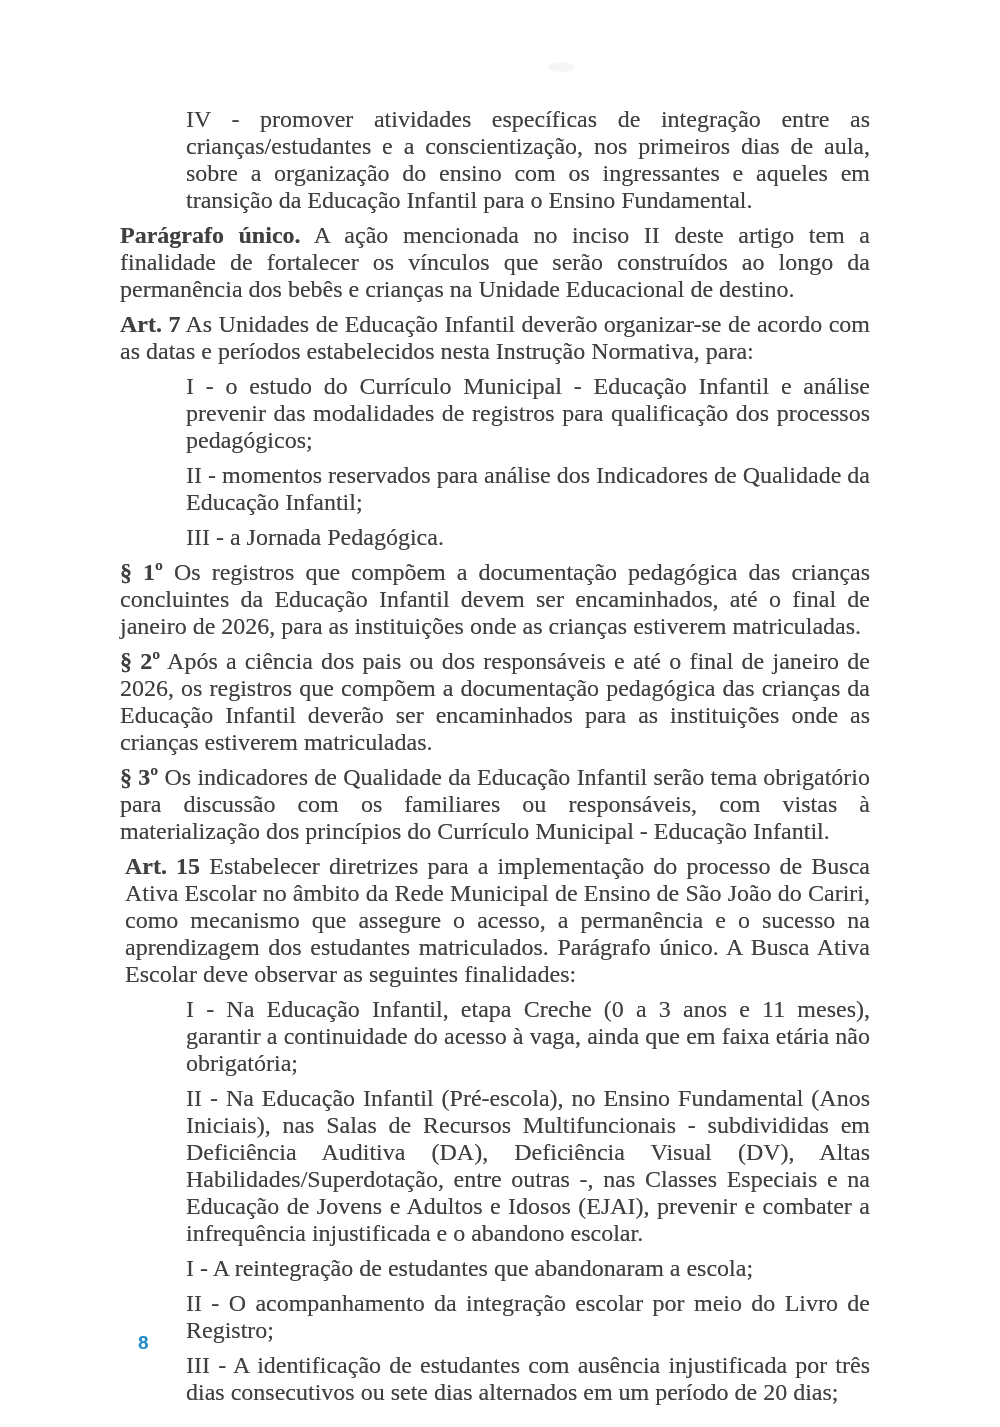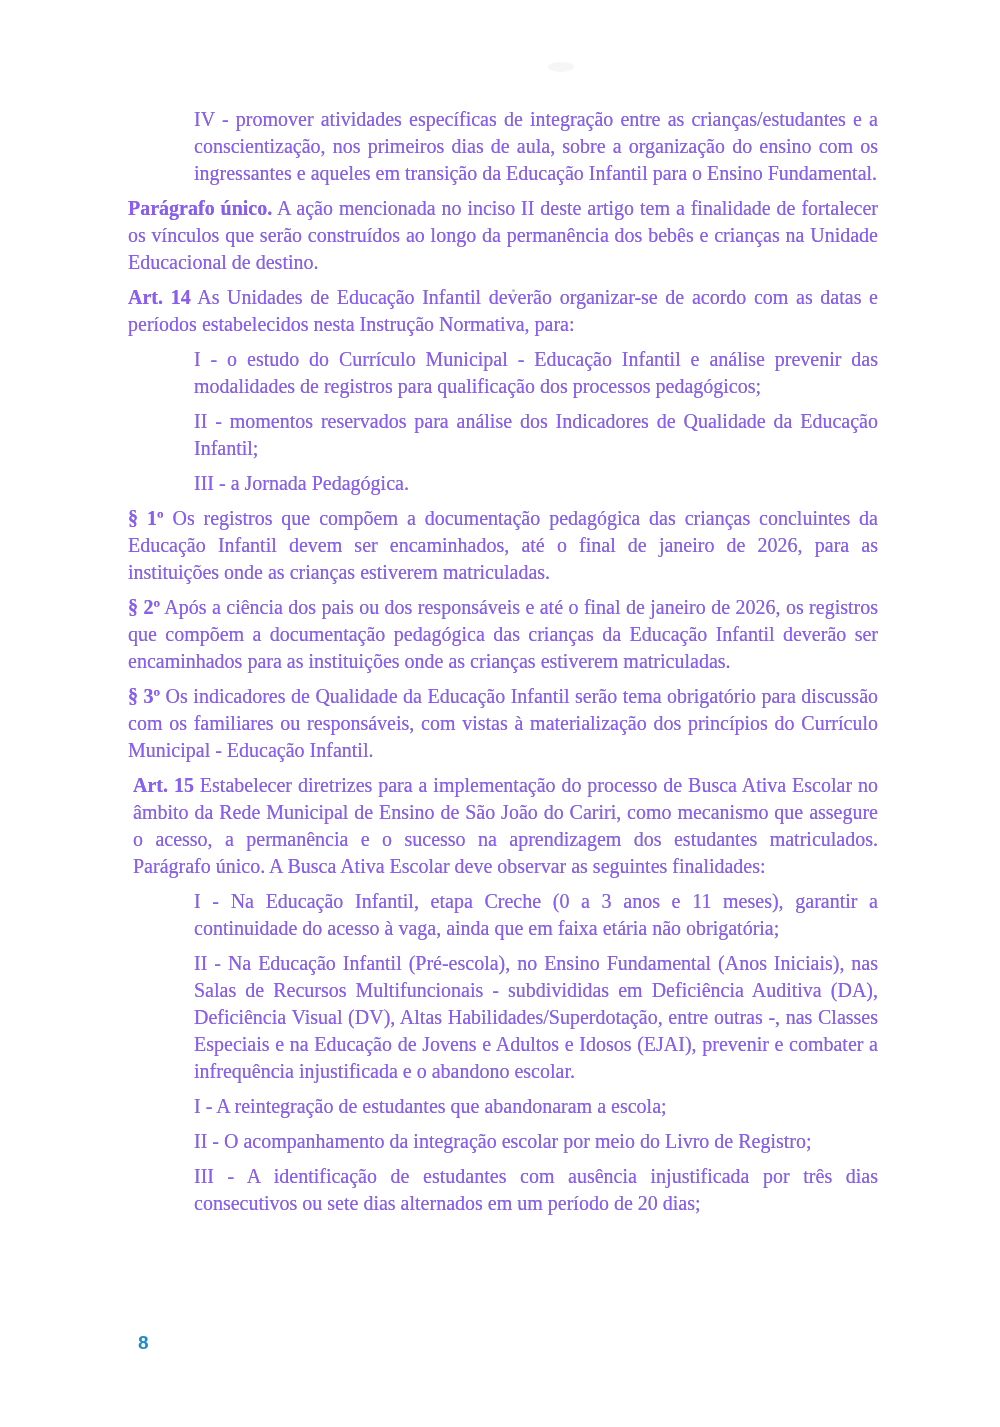--- a/index.html
+++ b/index.html
@@ -21,11 +21,11 @@
   }
   .content {
     position: absolute;
-    left: 128px;
+    left: 120px;
     top: 106px;
     width: 750px;
-    color: #8b5cf6;
-    font-size: 20px;
+    color: #404040;
+    font-size: 24px;
     line-height: 27px;
     text-align: justify;
     text-shadow: 0 0 0.6px rgba(58, 68, 82, 0.55);

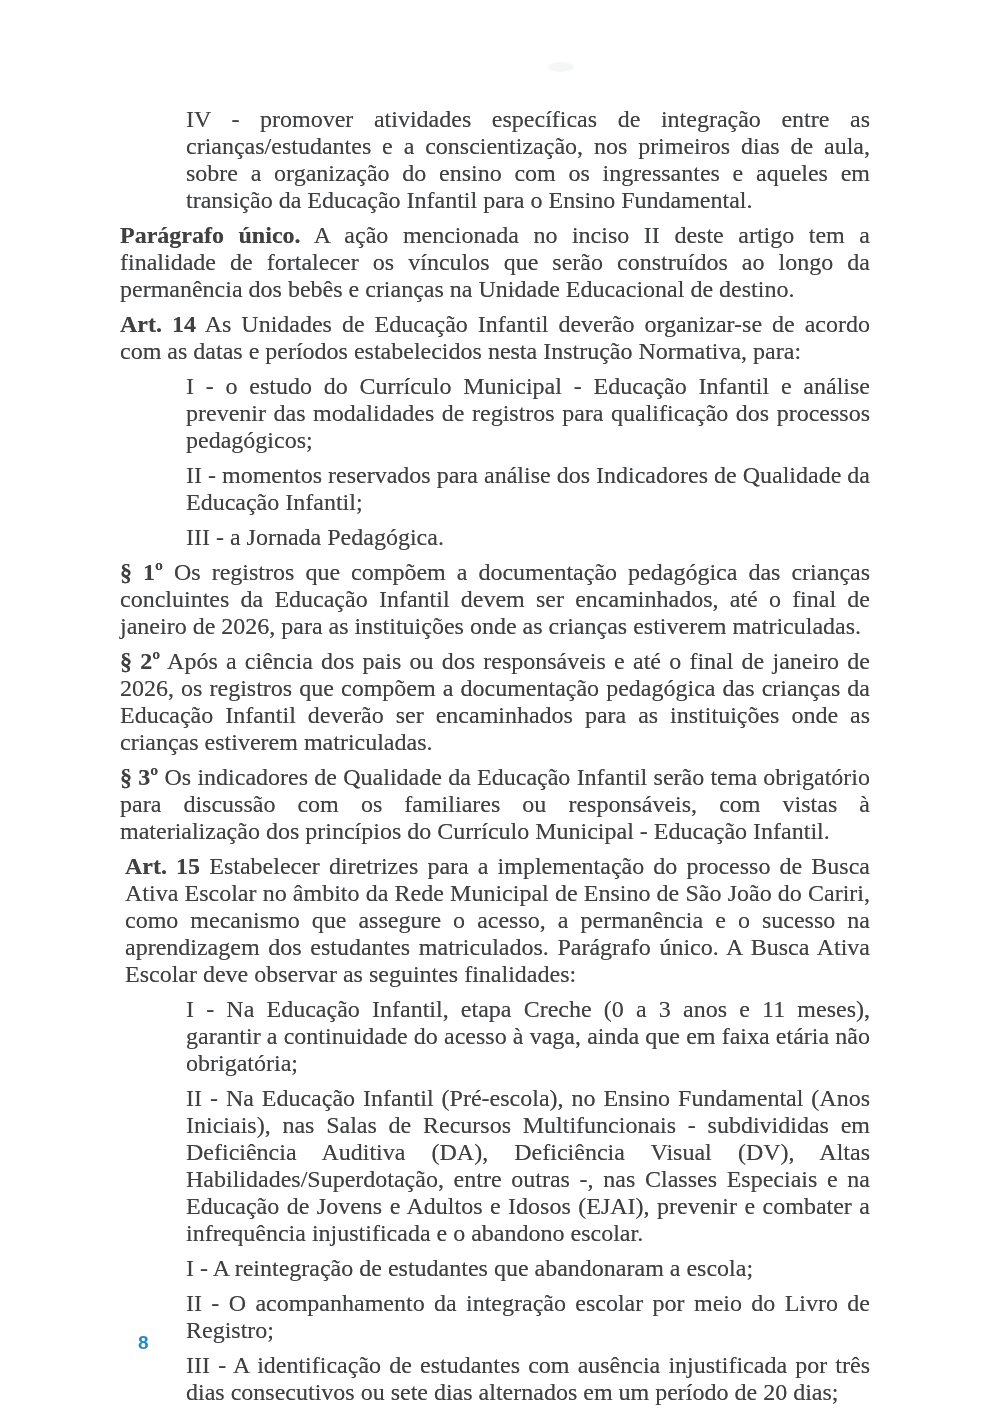--- a/index.html
+++ b/index.html
@@ -79,7 +79,7 @@
 
     <p class="flush"><span class="lead">Parágrafo único.</span> <span>A ação mencionada no inciso II deste artigo tem a finalidade de fortalecer os vínculos que serão construídos ao longo da permanência dos bebês e crianças na Unidade Educacional de destino.</span></p>
 
-    <p class="flush"><span class="lead">Art. 14</span> <span>As Unidades de Educação Infantil deverão organizar-se de acordo com as datas e períodos estabelecidos nesta Instrução Normativa, para:</span></p>
+    <p class="flush"><span class="lead">Art. 7</span> <span>As Unidades de Educação Infantil deverão organizar-se de acordo com as datas e períodos estabelecidos nesta Instrução Normativa, para:</span></p>
 
     <p class="indent"><span>I - o estudo do Currículo Municipal - Educação Infantil e análise prevenir das modalidades de registros para qualificação dos processos pedagógicos;</span></p>
 

